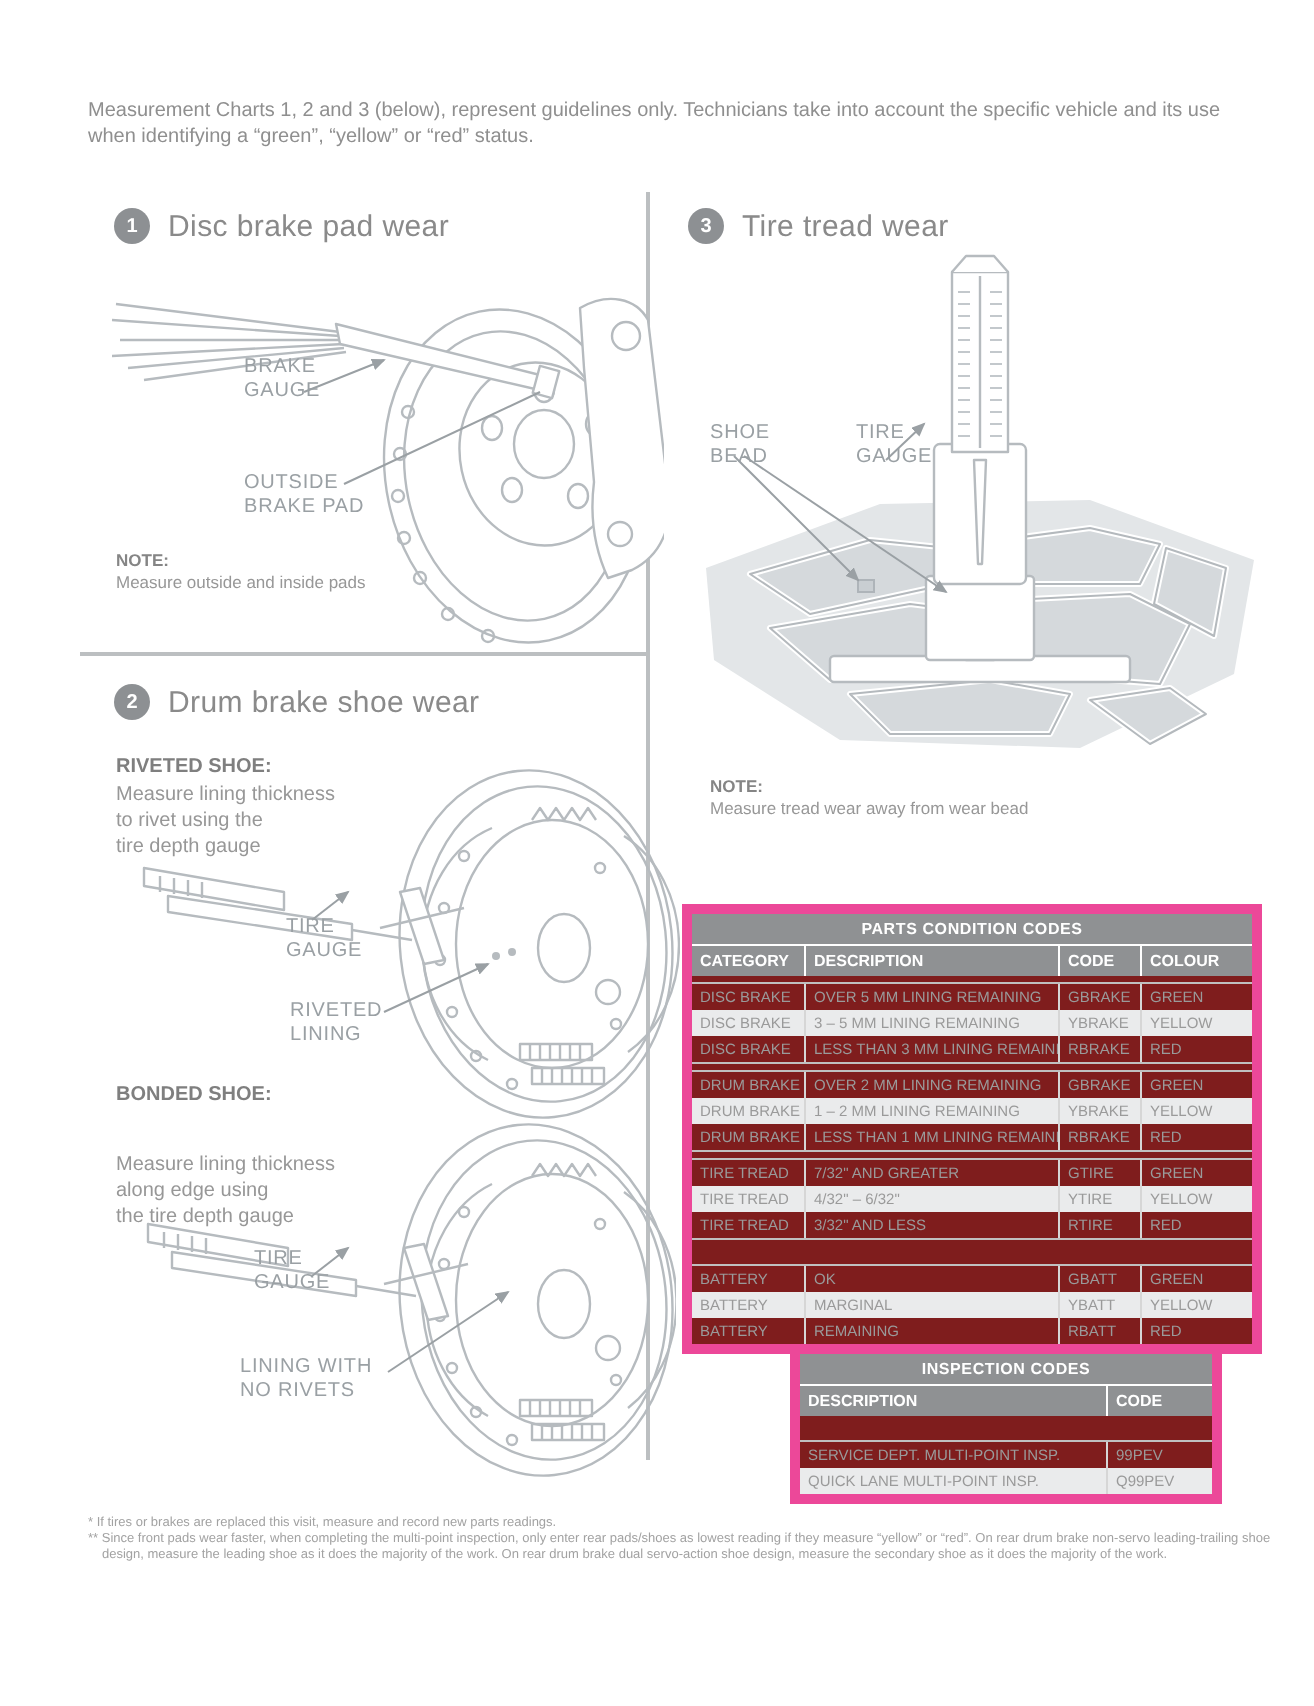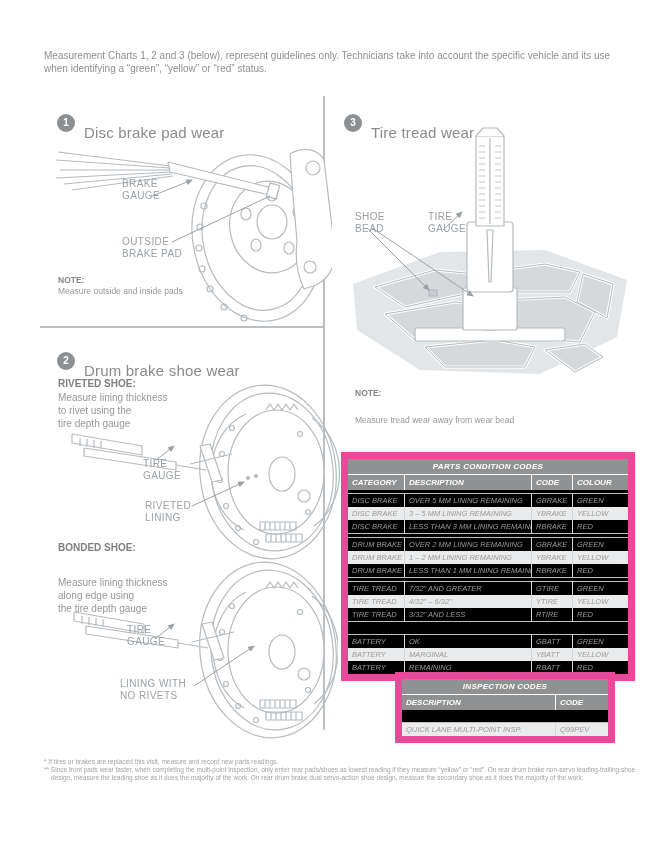--- a/index.html
+++ b/index.html
@@ -13,7 +13,7 @@
   .sec-header{display:flex;align-items:center;gap:9px;}
   .badge{width:18px;height:18px;border-radius:50%;background:#8d9093;color:#ffffff;
          font-size:10px;font-weight:bold;display:flex;align-items:center;justify-content:center;flex:0 0 18px;}
-  .sec-title{font-size:15px;color:#8a8a8a;letter-spacing:.2px;margin-top:20px;}
+  .sec-title{font-size:15px;color:#8a8a8a;letter-spacing:.2px;}
 
   .dlabel{font-size:10px;line-height:12px;color:#9aa0a4;letter-spacing:.4px;}
   .note-title{font-size:8.5px;font-weight:bold;color:#858585;}

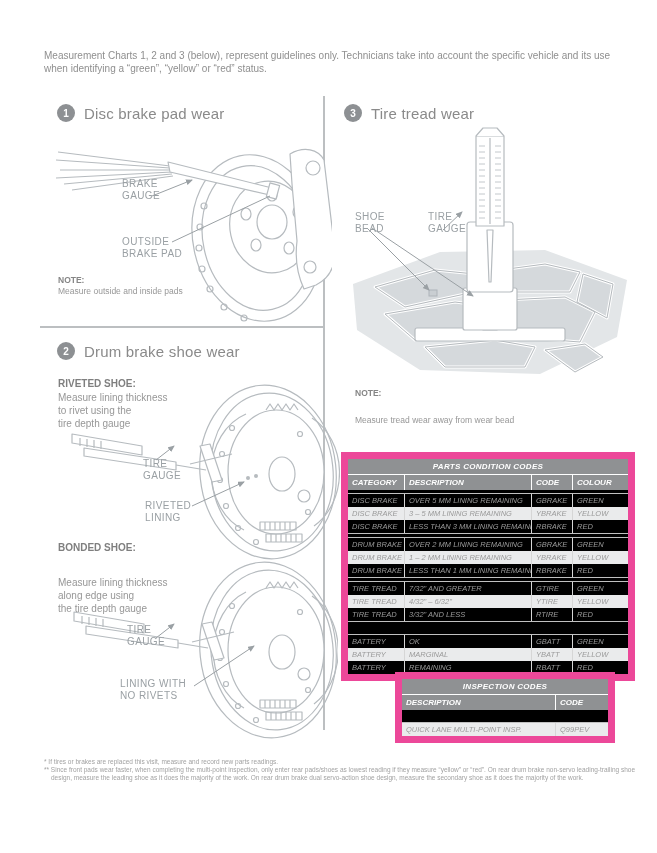--- a/index.html
+++ b/index.html
@@ -276,7 +276,7 @@
   <div class="abs dlabel pre" style="left:428px;top:211px;">TIRE
 GAUGE</div>
   <div class="abs note-title" style="left:355px;top:388px;">NOTE:</div>
-  <div class="abs note-text" style="left:355px;top:399px;margin-top:16px;">Measure tread wear away from wear bead</div>
+  <div class="abs note-text" style="left:355px;top:399px;">Measure tread wear away from wear bead</div>
 
   <div class="abs ctable" style="left:341px;top:452px;width:280px;">
     <div class="ttl">PARTS CONDITION CODES</div>

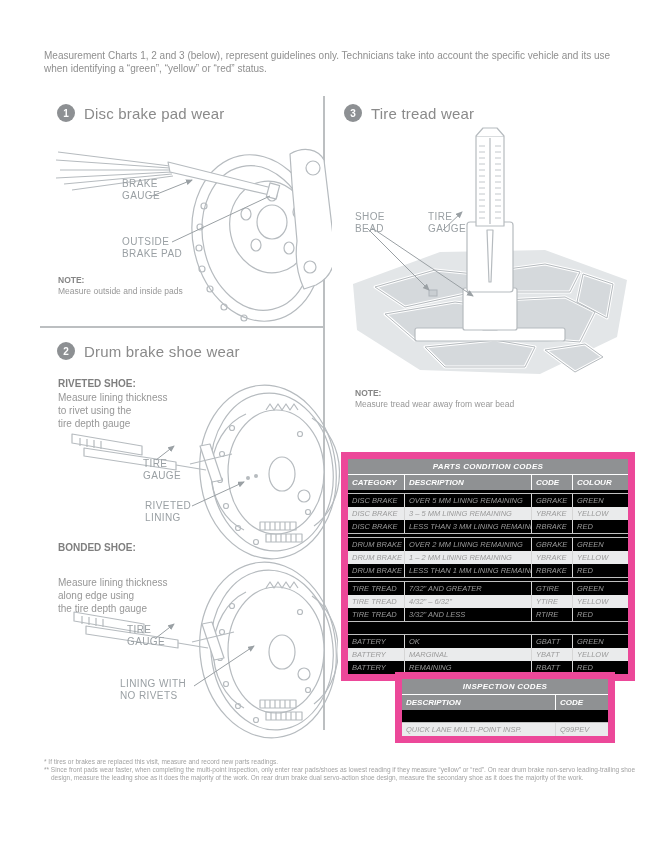--- a/index.html
+++ b/index.html
@@ -26,7 +26,7 @@
   .hdivider{height:2px;background:#bcbfc1;}
 
   
-  .ctable{border:7px solid #ec4899;background:#000000;font-size:7.5px;color:#9a9a9a;font-style:italic;}
+  .ctable{border:5px solid #ec4899;background:#7f1d1d;font-size:7.5px;color:#9a9a9a;}
   .ttl{background:#8f9193;color:#ffffff;font-weight:bold;font-size:8px;text-align:center;
        line-height:15px;height:15px;border-bottom:1px solid #ffffff;letter-spacing:.3px;}
   .hrow{display:grid;background:#8f9193;color:#ffffff;font-weight:bold;font-size:8px;height:15px;line-height:15px;}

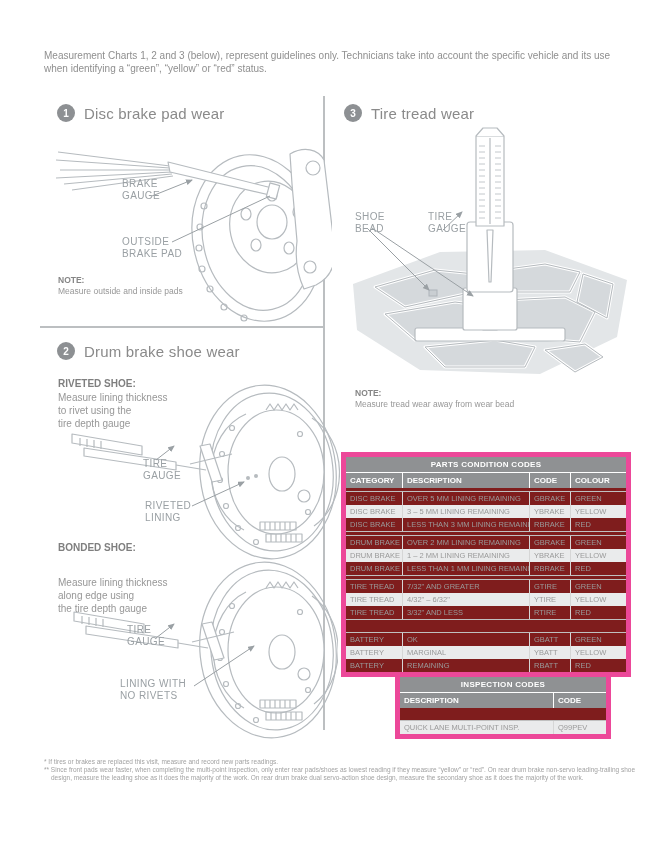--- a/index.html
+++ b/index.html
@@ -379,6 +379,10 @@
       <div>CODE</div>
     </div>
     <div class="grp">
+      <div class="drow cols2">
+        <div>SERVICE DEPT. MULTI-POINT INSP.</div>
+        <div>99PEV</div>
+      </div>
       <div class="drow cols2 alt">
         <div>QUICK LANE MULTI-POINT INSP.</div>
         <div>Q99PEV</div>

